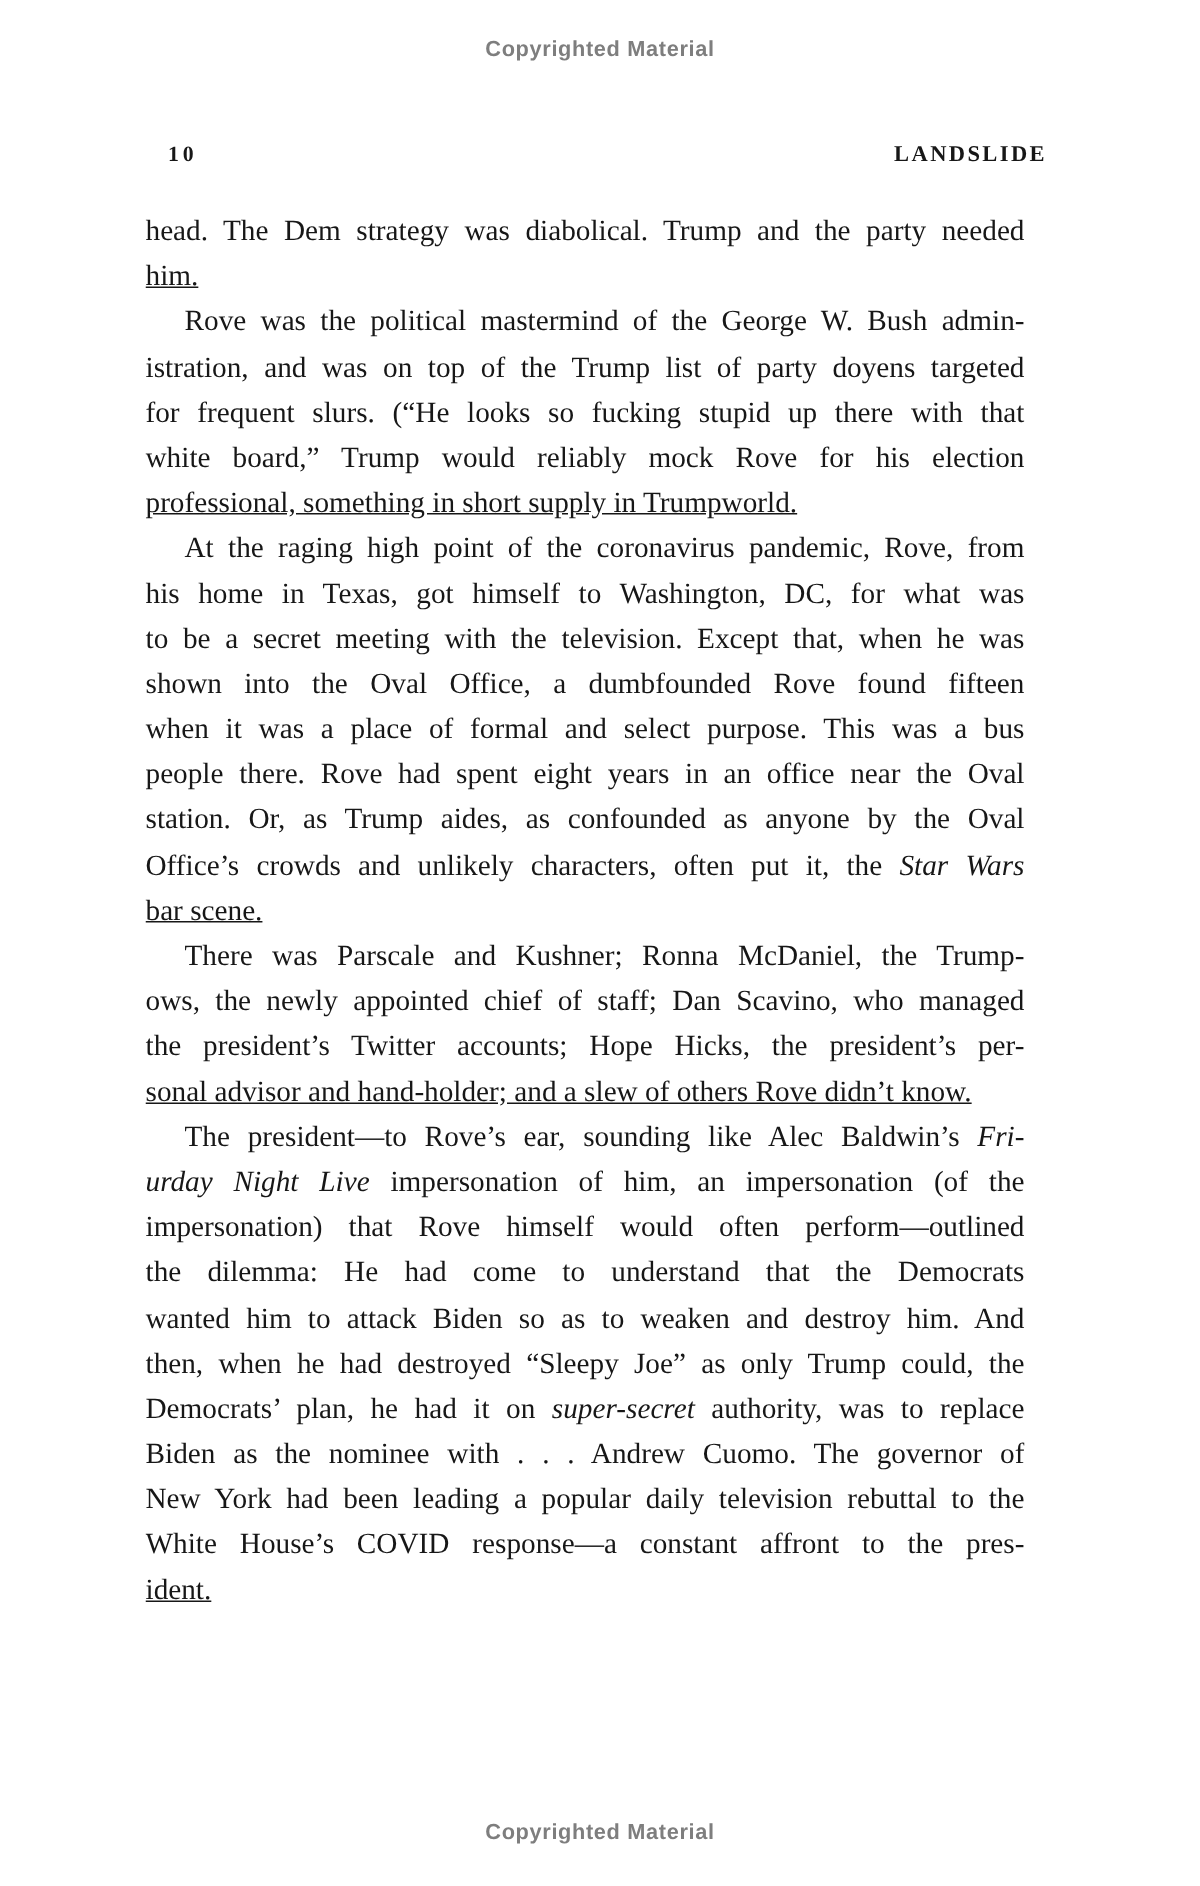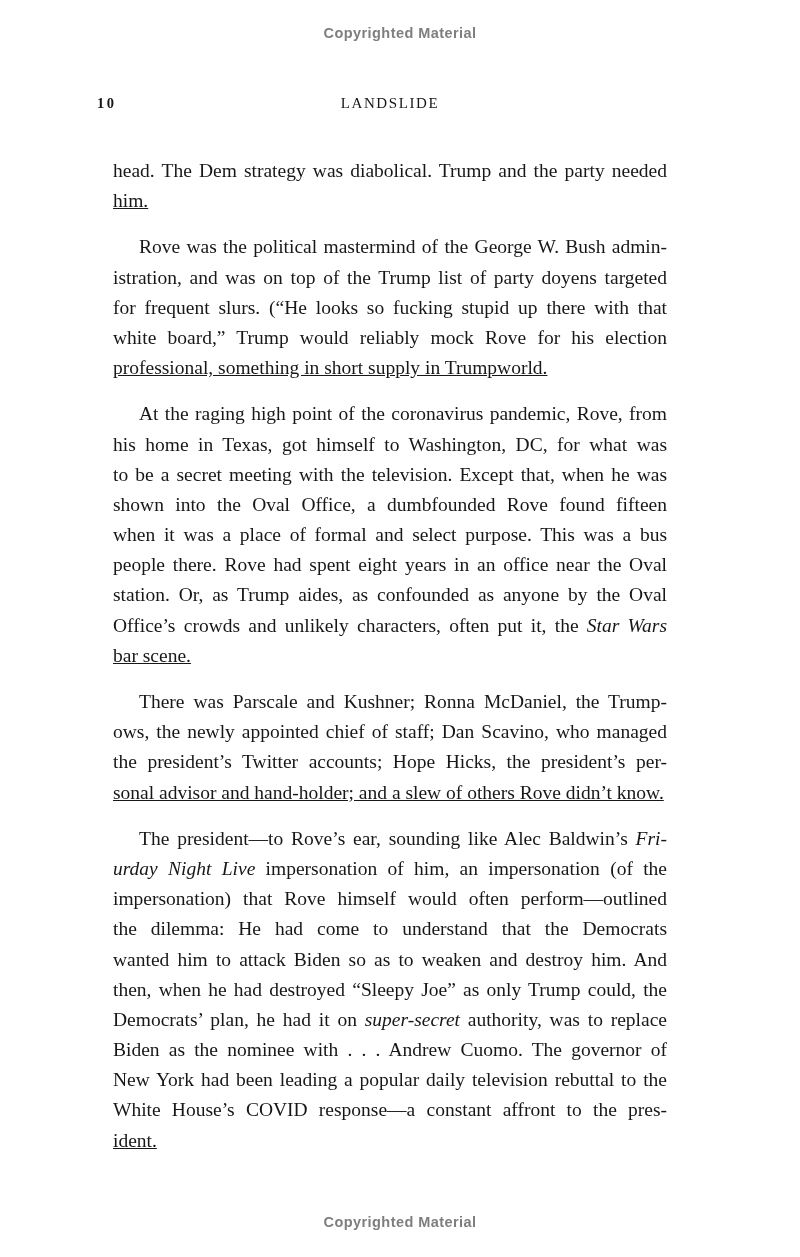--- a/index.html
+++ b/index.html
@@ -38,7 +38,7 @@
   .page-header {
     position: absolute;
     top: 95px;
-    left: 97px;
+    left: 112px;
     width: 586px;
     height: 20px;
   }

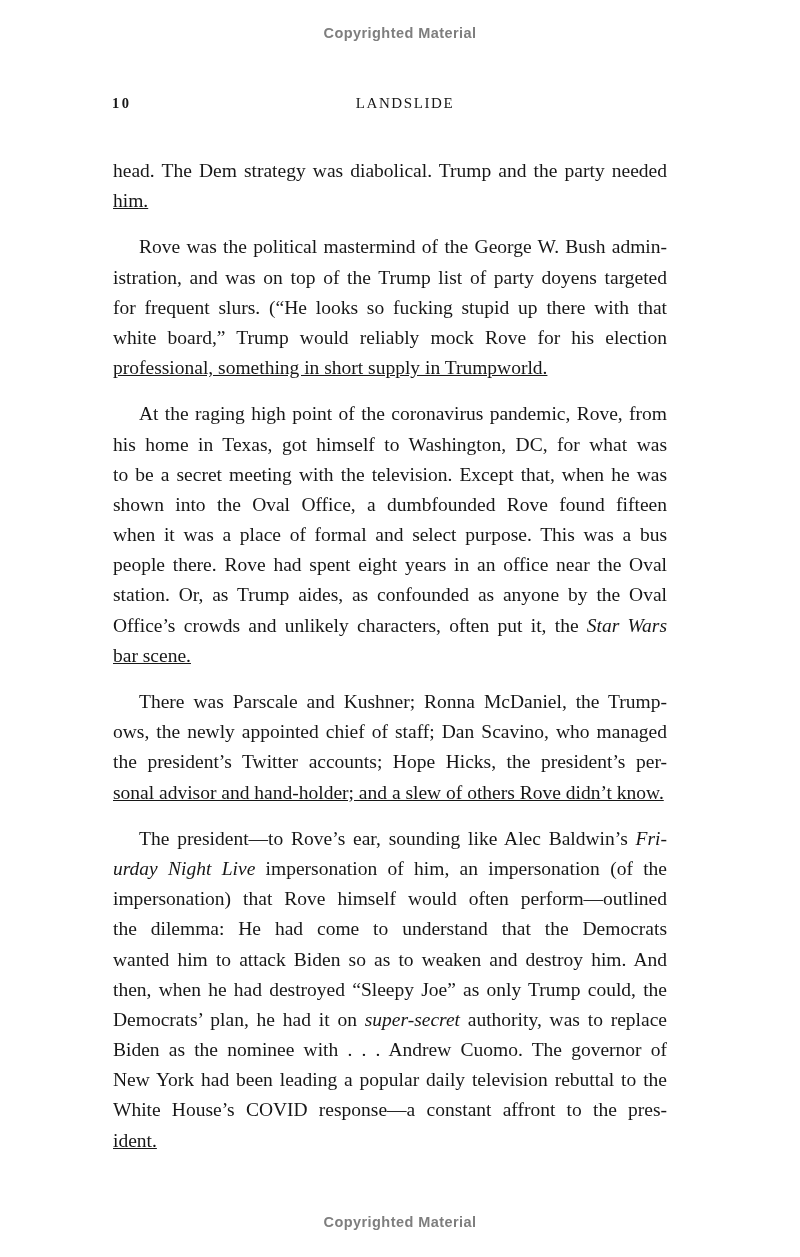--- a/index.html
+++ b/index.html
@@ -57,9 +57,9 @@
     left: 0;
     width: 100%;
     top: 0;
-    text-align: center;
+    text-align: right;
     font-size: 15px;
-    font-weight: 400;
+    font-weight: 700;
     letter-spacing: 1.6px;
     color: var(--text);
   }

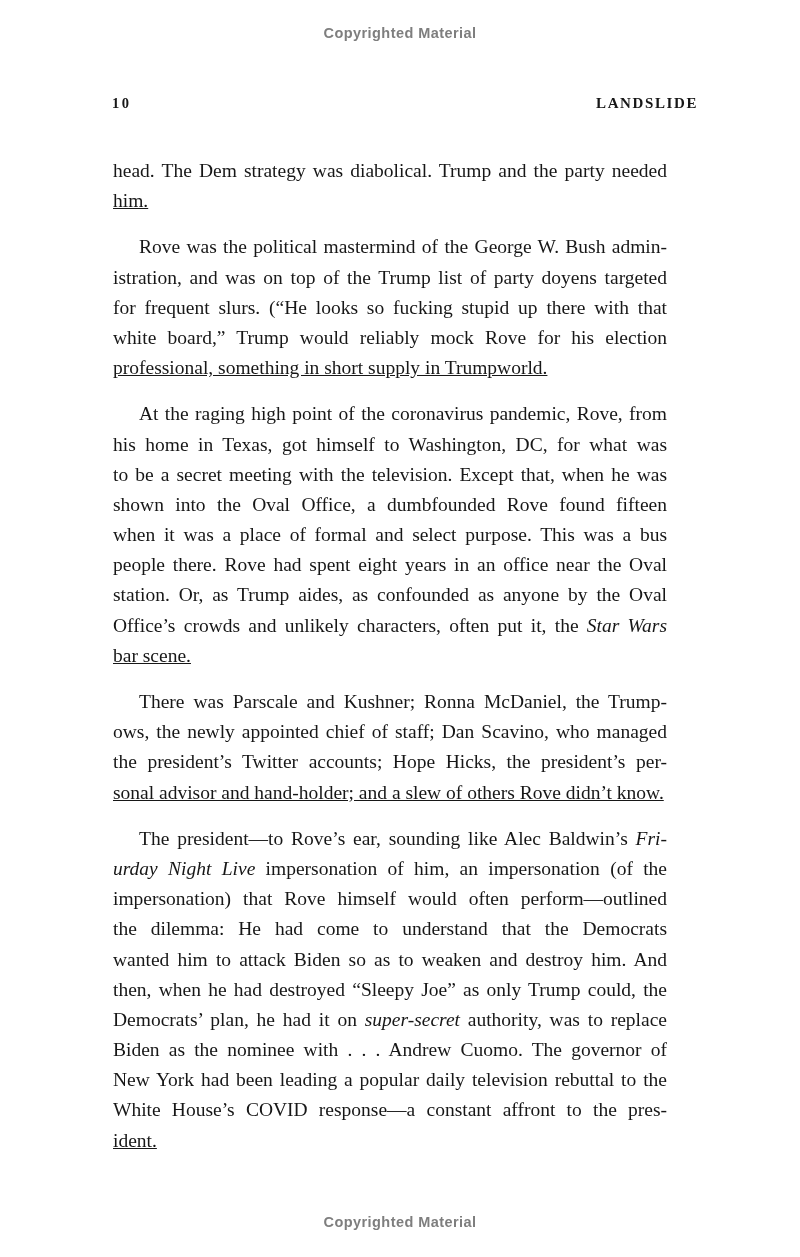--- a/index.html
+++ b/index.html
@@ -71,7 +71,7 @@
     color: var(--text);
     font-size: 19.5px;
   }
-  .paragraph { margin: 16px; }
+  .paragraph { margin: 0; }
   .line {
     line-height: 30.2px;
     text-align: justify;

